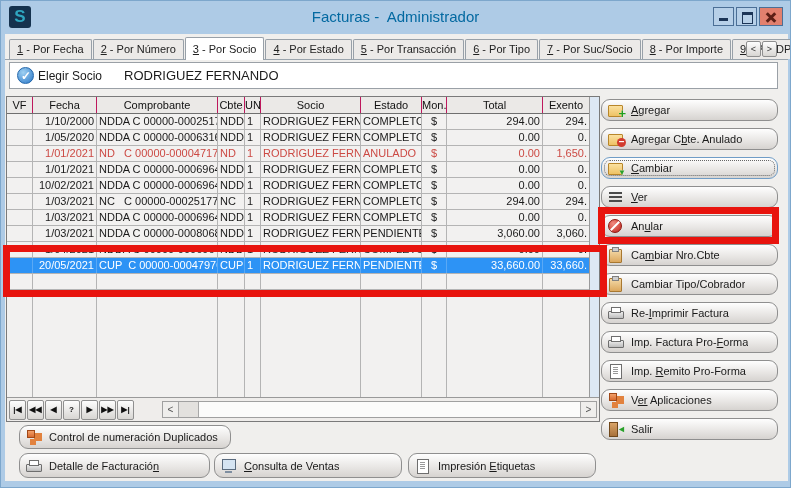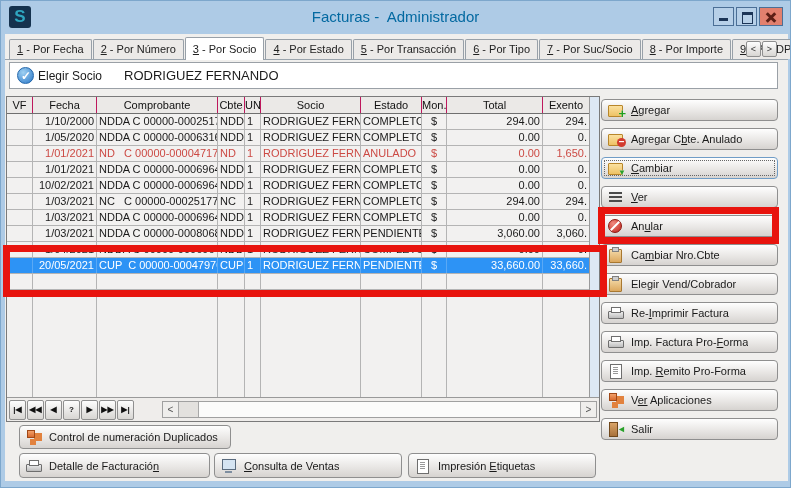--- a/index.html
+++ b/index.html
@@ -59,7 +59,7 @@
   .hs-thumb{flex:none;width:20px;height:15px;background:#e3e1de;border-right:1px solid #a8a8a8;}
   .hs-track{flex:1;}
   
-  .btn{display:flex;align-items:center;padding:0 6px;height:22px;border:1px solid #8f8f8f;border-radius:4px;background:linear-gradient(#fefefe,#e9e7e5 55%,#d6d3d0);font-size:11px;color:#1a1a1a;white-space:nowrap;overflow:hidden;}
+  .btn{display:flex;align-items:center;padding:0 6px;height:22px;border:1px solid #8f8f8f;border-radius:9px;background:linear-gradient(#fefefe,#e9e7e5 55%,#d6d3d0);font-size:11px;color:#1a1a1a;white-space:nowrap;overflow:hidden;}
   .btn .blab{overflow:hidden;white-space:nowrap;}
   .btn.focused{border-color:#6f9cc6;outline:1px dotted #666;outline-offset:-4px;}
   .sidestack{position:absolute;left:596px;top:65px;width:177px;display:flex;flex-direction:column;gap:7px;}

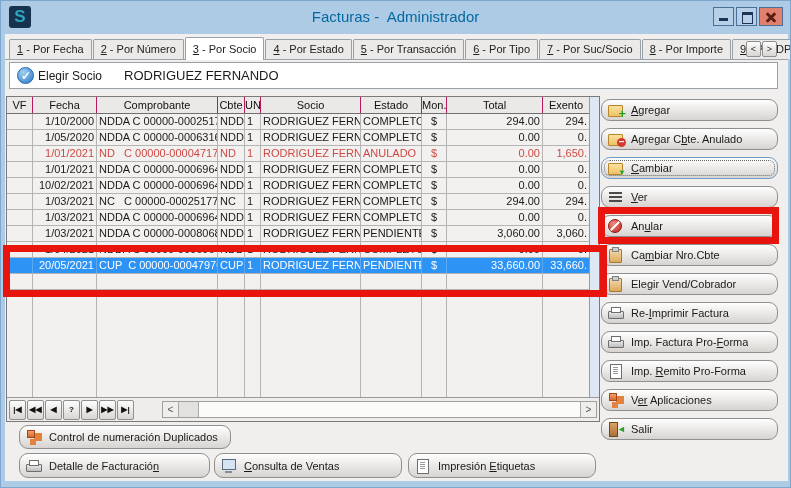--- a/index.html
+++ b/index.html
@@ -338,7 +338,7 @@
         </div>
         <div class="btn">
           <span class="ic ic-clipboard"></span>
-          <span class="blab">Elegir Vend/Cobrador</span>
+          <span class="blab">Cambiar Tipo/Cobrador</span>
         </div>
         <div class="btn">
           <span class="ic ic-printer"></span>

